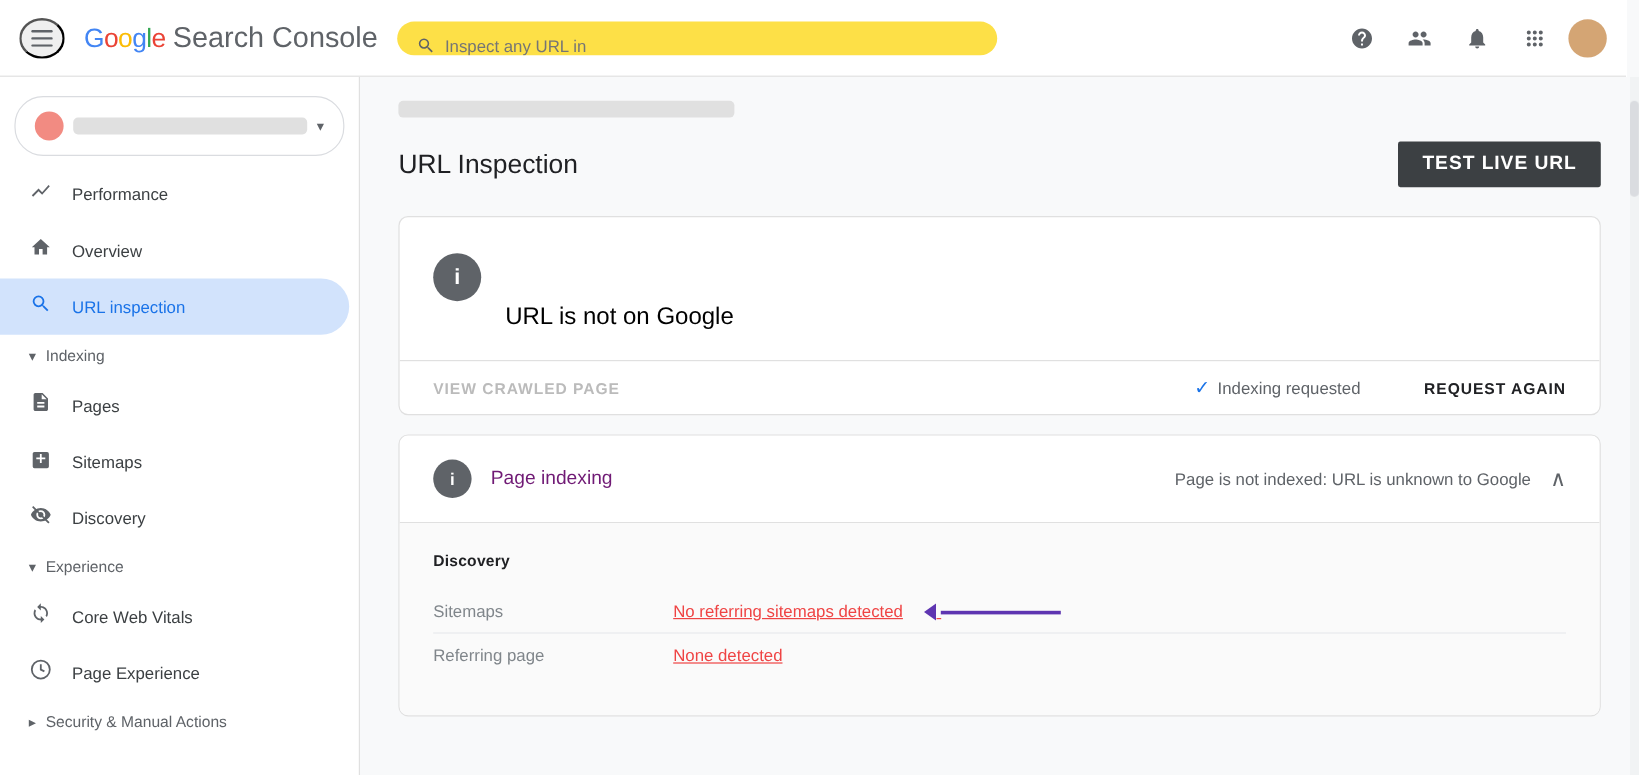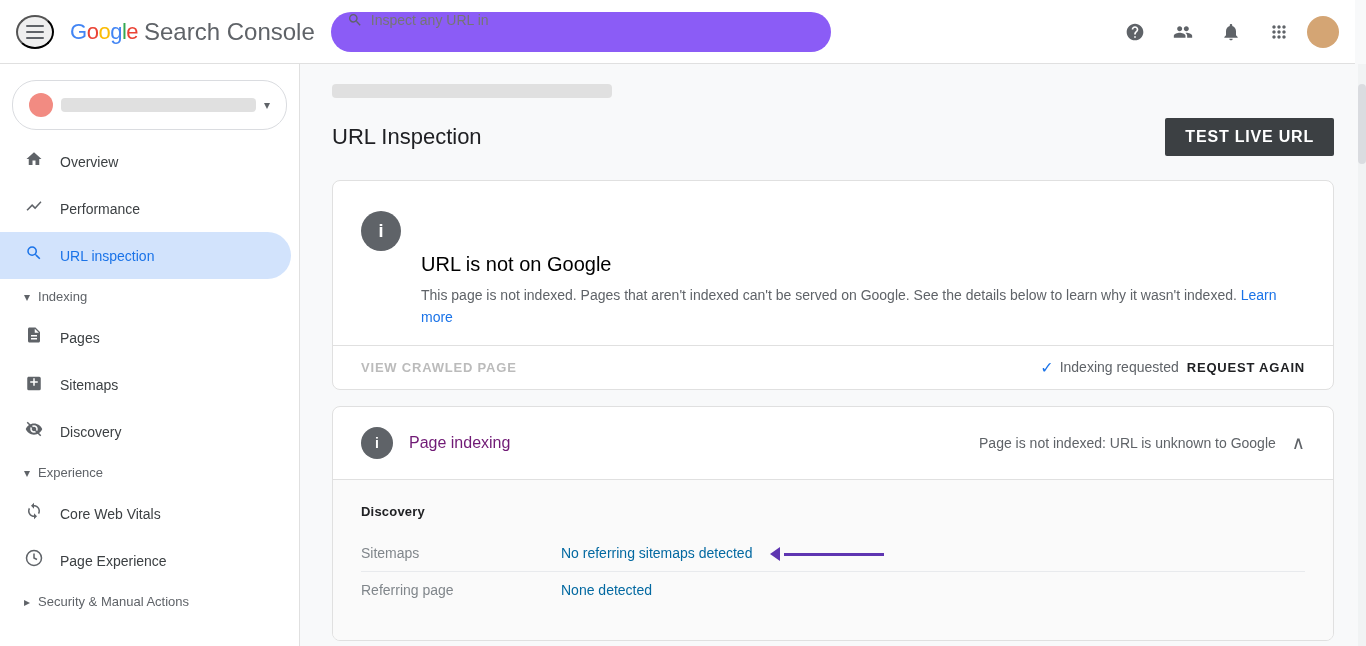--- a/index.html
+++ b/index.html
@@ -50,11 +50,11 @@
       flex: 1;
       max-width: 500px;
       display: flex;
-      align-items: flex-start;
-      background: #8b5cf6;
+      align-items: flex-end;
+      background: #fde047;
       border-radius: 24px;
       padding: 0 16px;
-      height: 40px;
+      height: 28px;
       gap: 8px;
     }
     .search-bar input {

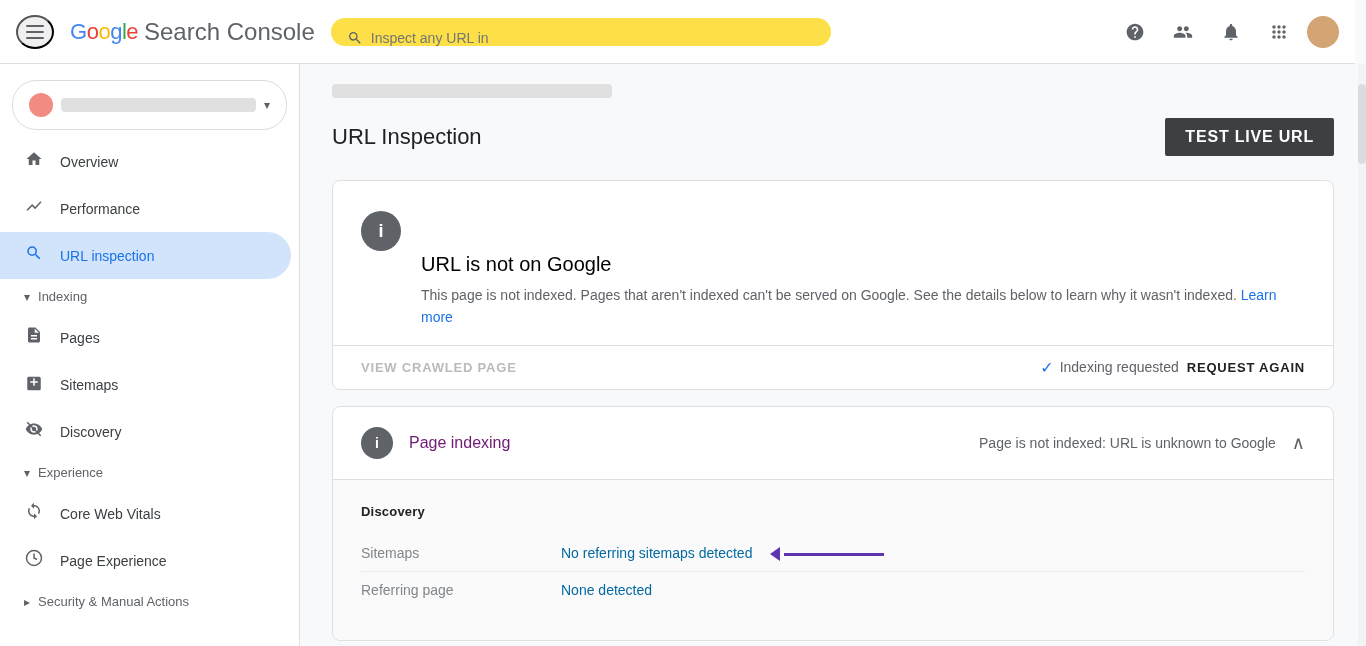--- a/index.html
+++ b/index.html
@@ -486,19 +486,19 @@
     <div class="nav-item">
       <span class="nav-icon">
         <svg width="18" height="18" viewBox="0 0 24 24" fill="#5f6368">
+            <path d="M3.5 18.49l6-6.01 4 4L22 6.92l-1.41-1.41-7.09 7.97-4-4L2 16.99z"></path>
+          </svg>
+      </span>
+      <span>Performance</span>
+    </div>
+
+    <div class="nav-item">
+      <span class="nav-icon">
+        <svg width="18" height="18" viewBox="0 0 24 24" fill="#5f6368">
             <path d="M10 20v-6h4v6h5v-8h3L12 3 2 12h3v8z"></path>
           </svg>
       </span>
       <span>Overview</span>
-    </div>
-
-    <div class="nav-item">
-      <span class="nav-icon">
-        <svg width="18" height="18" viewBox="0 0 24 24" fill="#5f6368">
-            <path d="M3.5 18.49l6-6.01 4 4L22 6.92l-1.41-1.41-7.09 7.97-4-4L2 16.99z"></path>
-          </svg>
-      </span>
-      <span>Performance</span>
     </div>
 
     <div class="nav-item active">

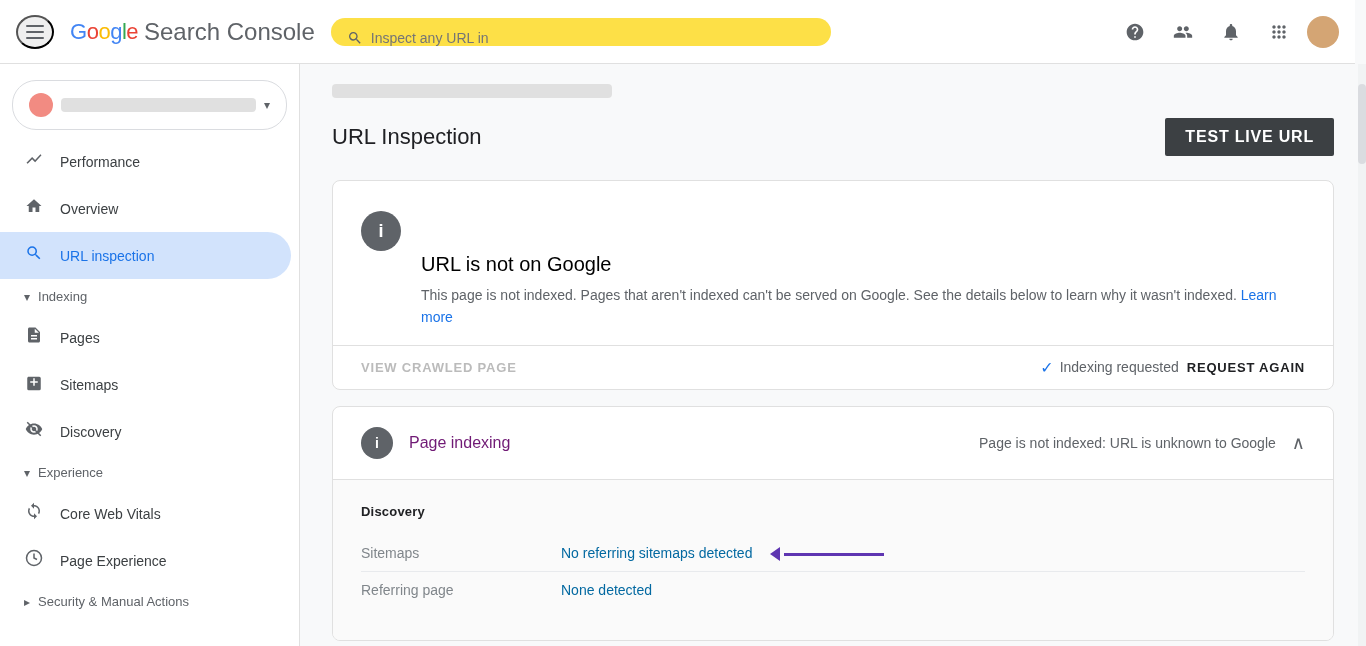--- a/index.html
+++ b/index.html
@@ -590,10 +590,6 @@
         </div>
         <div>
           <div class="card-title">URL is not on Google</div>
-          <div class="card-desc">
-            <span>This page is not indexed. Pages that aren't indexed can't be served on Google. See the details below to learn why it wasn't indexed.</span>
-            <a href="#">Learn more</a>
-          </div>
         </div>
       </div>
       <div class="card-actions">

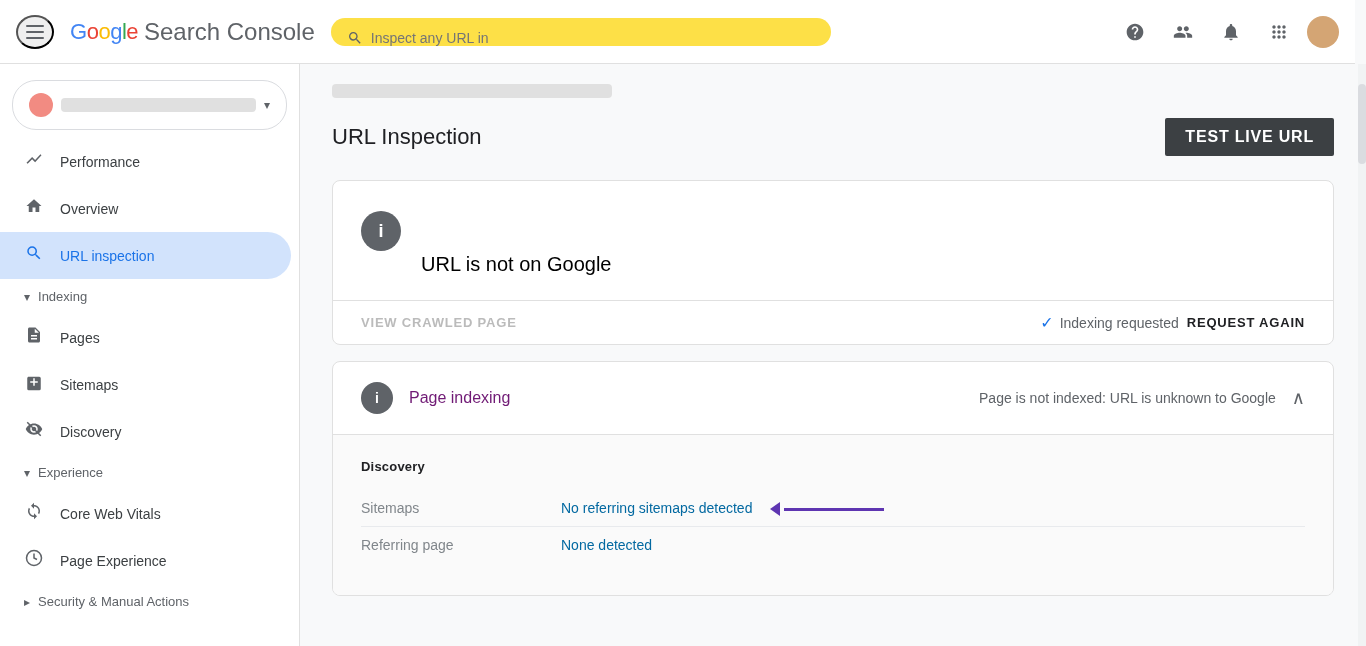--- a/index.html
+++ b/index.html
@@ -295,6 +295,7 @@
       cursor: pointer;
       background: none;
       border: none;
+      margin-left: 45px;
     }
 
     

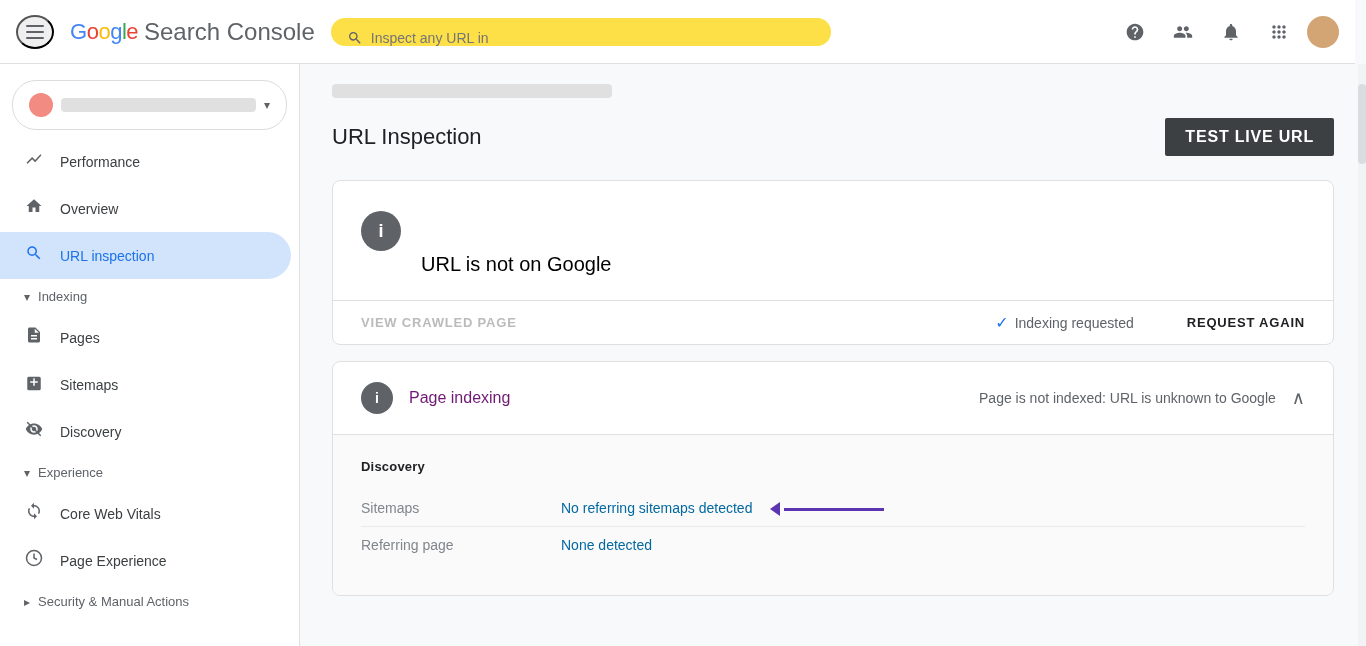--- a/index.html
+++ b/index.html
@@ -368,8 +368,9 @@
     }
     .discovery-value {
       font-size: 14px;
-      color: #0369a1;
+      color: #ef4444;
       flex: 1;
+      text-decoration: underline;
     }
     .arrow-annotation {
       display: flex;

